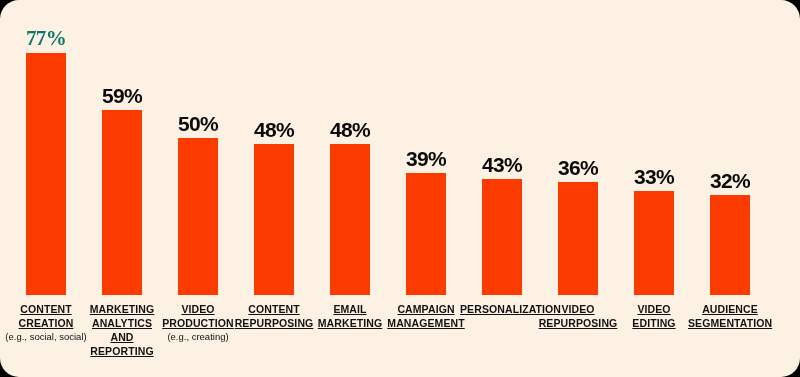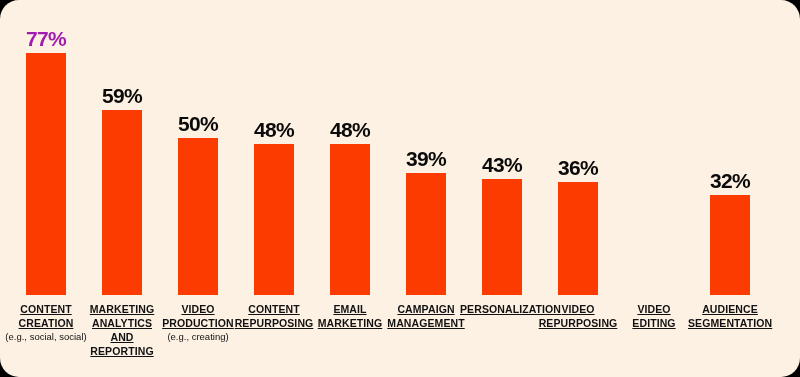--- a/index.html
+++ b/index.html
@@ -117,7 +117,7 @@
 
     <div class="bar-column">
       <div class="bar-stack">
-        <div class="value-label" style="color: #a21caf;">77%</div>
+        <div class="value-label" style="color: #0f766e; font-family: Liberation Serif, serif;">77%</div>
         <div class="bar" style="height: 241.78px; background: rgb(251, 59, 0);"></div>
       </div>
       <div class="cat-label-wrap">

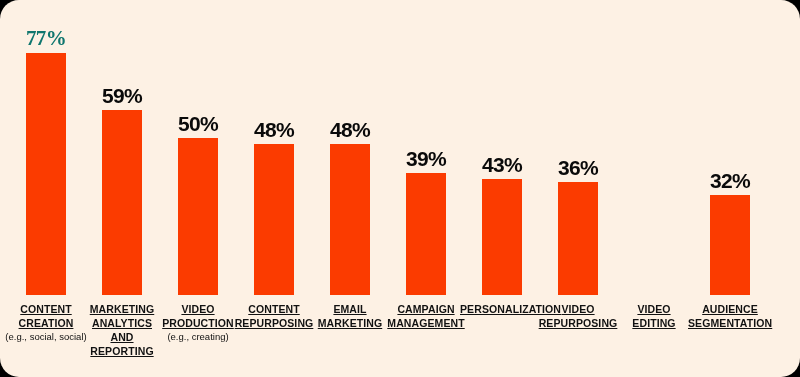--- a/index.html
+++ b/index.html
@@ -213,6 +213,10 @@
     </div>
 
     <div class="bar-column">
+      <div class="bar-stack">
+        <div class="value-label" style="color: rgb(10, 10, 10);">33%</div>
+        <div class="bar" style="height: 103.62px; background: rgb(251, 59, 0);"></div>
+      </div>
       <div class="cat-label-wrap">
         <div class="cat-label">VIDEO
 EDITING</div>

